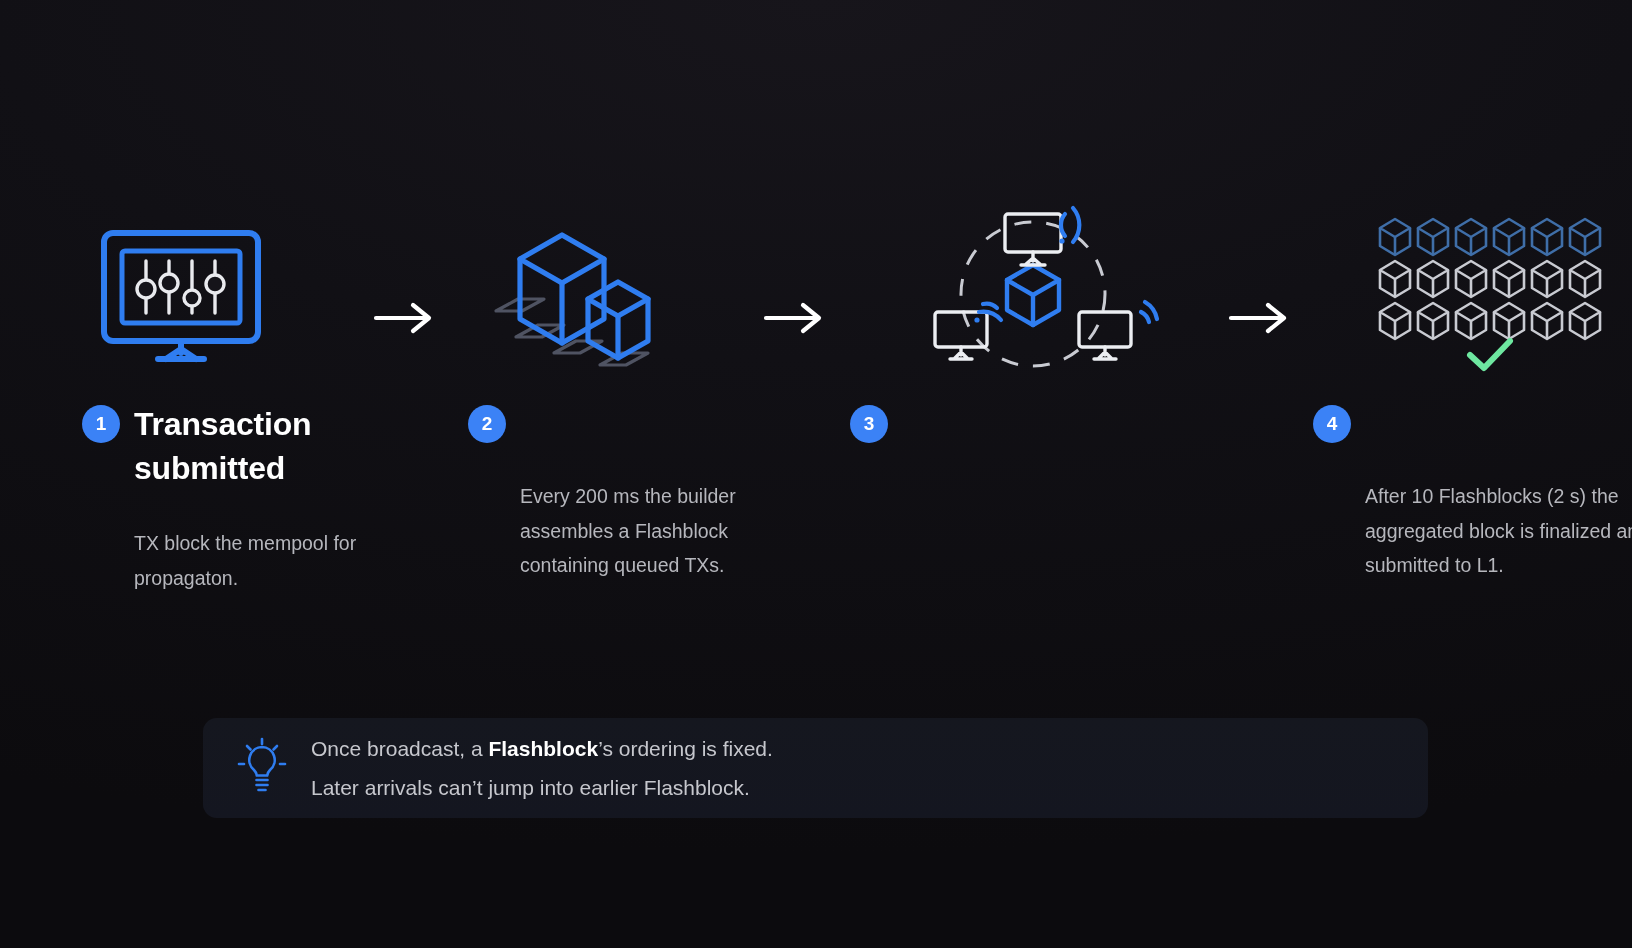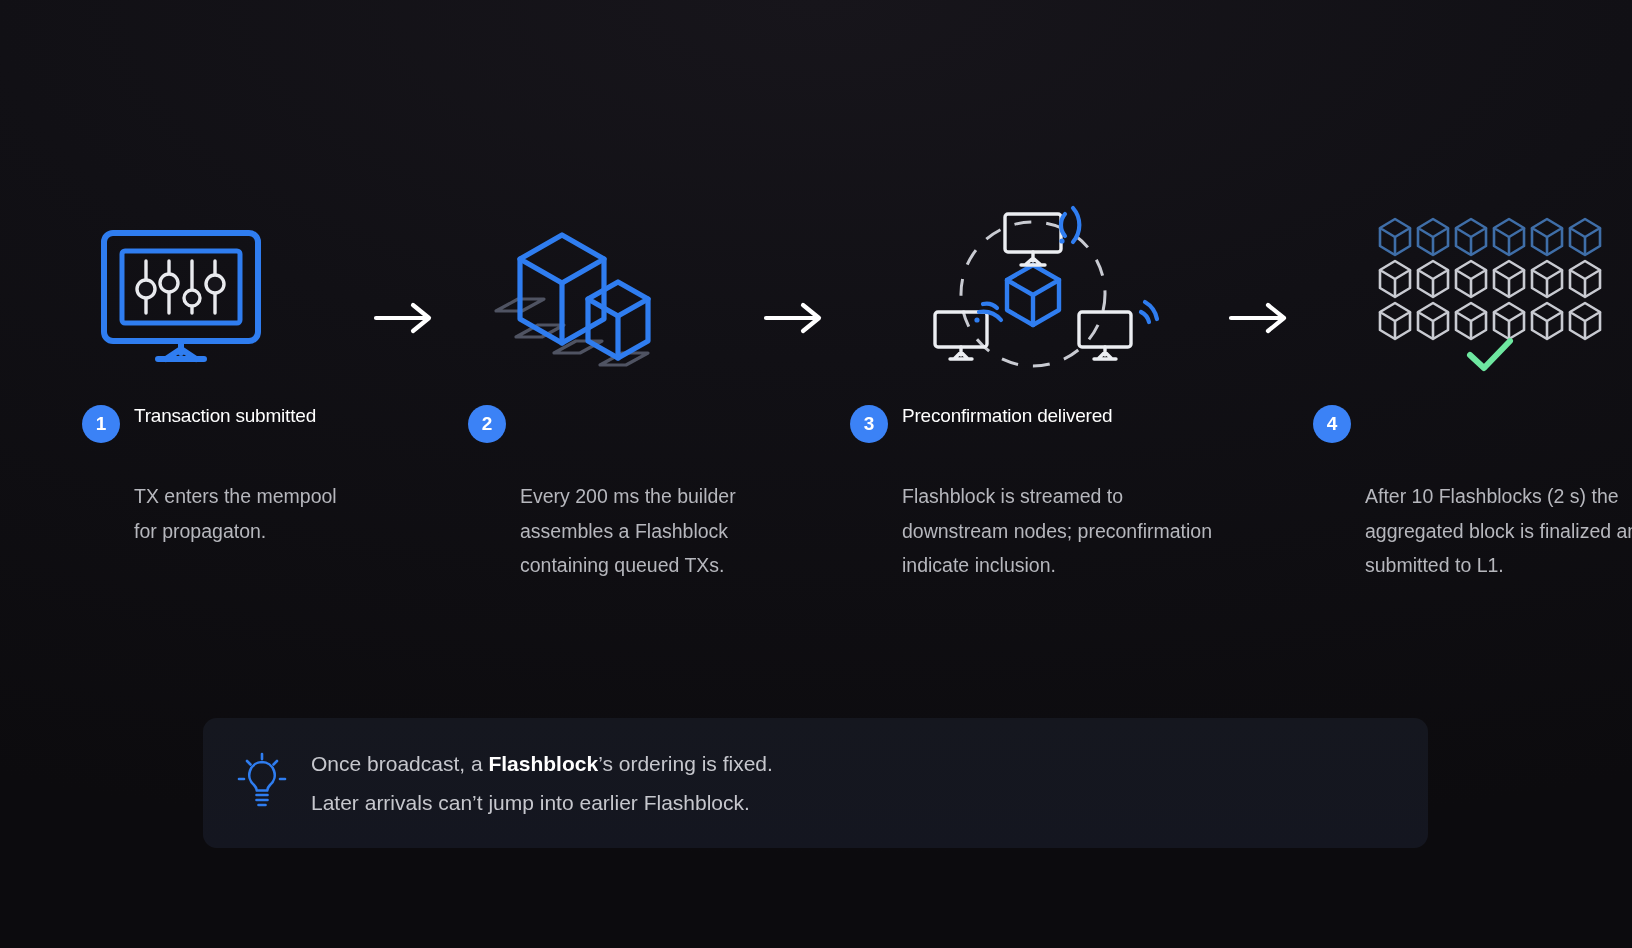--- a/index.html
+++ b/index.html
@@ -96,13 +96,12 @@
     margin-top: 2px;
   }
   .step-title {
-    font-size: 19px;
-    font-weight: 400;
+    font-size: 32px;
+    font-weight: 700;
     line-height: 1.36;
     letter-spacing: -0.2px;
     color: #ffffff;
     max-width: 250px;
-    text-align: right;
   }
   .step.s4 .step-title { max-width: 320px; }
   .step.s3 .step-title { max-width: 300px; }

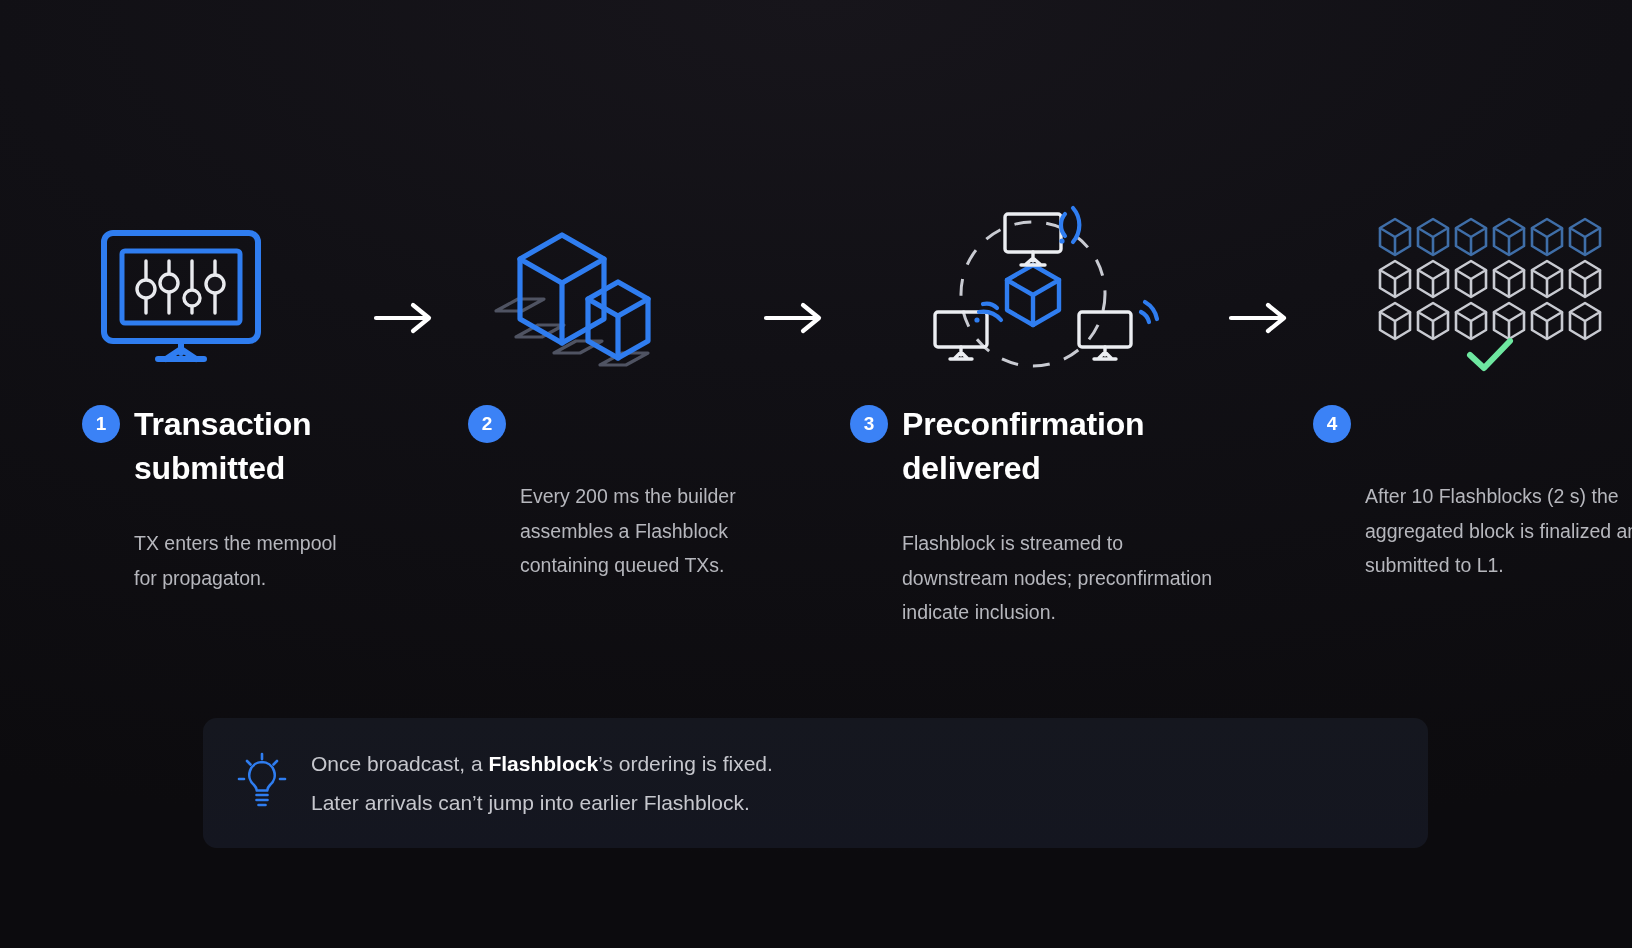--- a/index.html
+++ b/index.html
@@ -259,7 +259,6 @@
       </div>
       <div class="step-head">
         <div class="num">3</div>
-        <div class="step-title">Preconfirmation delivered</div>
       </div>
       <div class="step-body">Flashblock is streamed to downstream nodes; preconfirmation indicate inclusion.</div>
     </div>

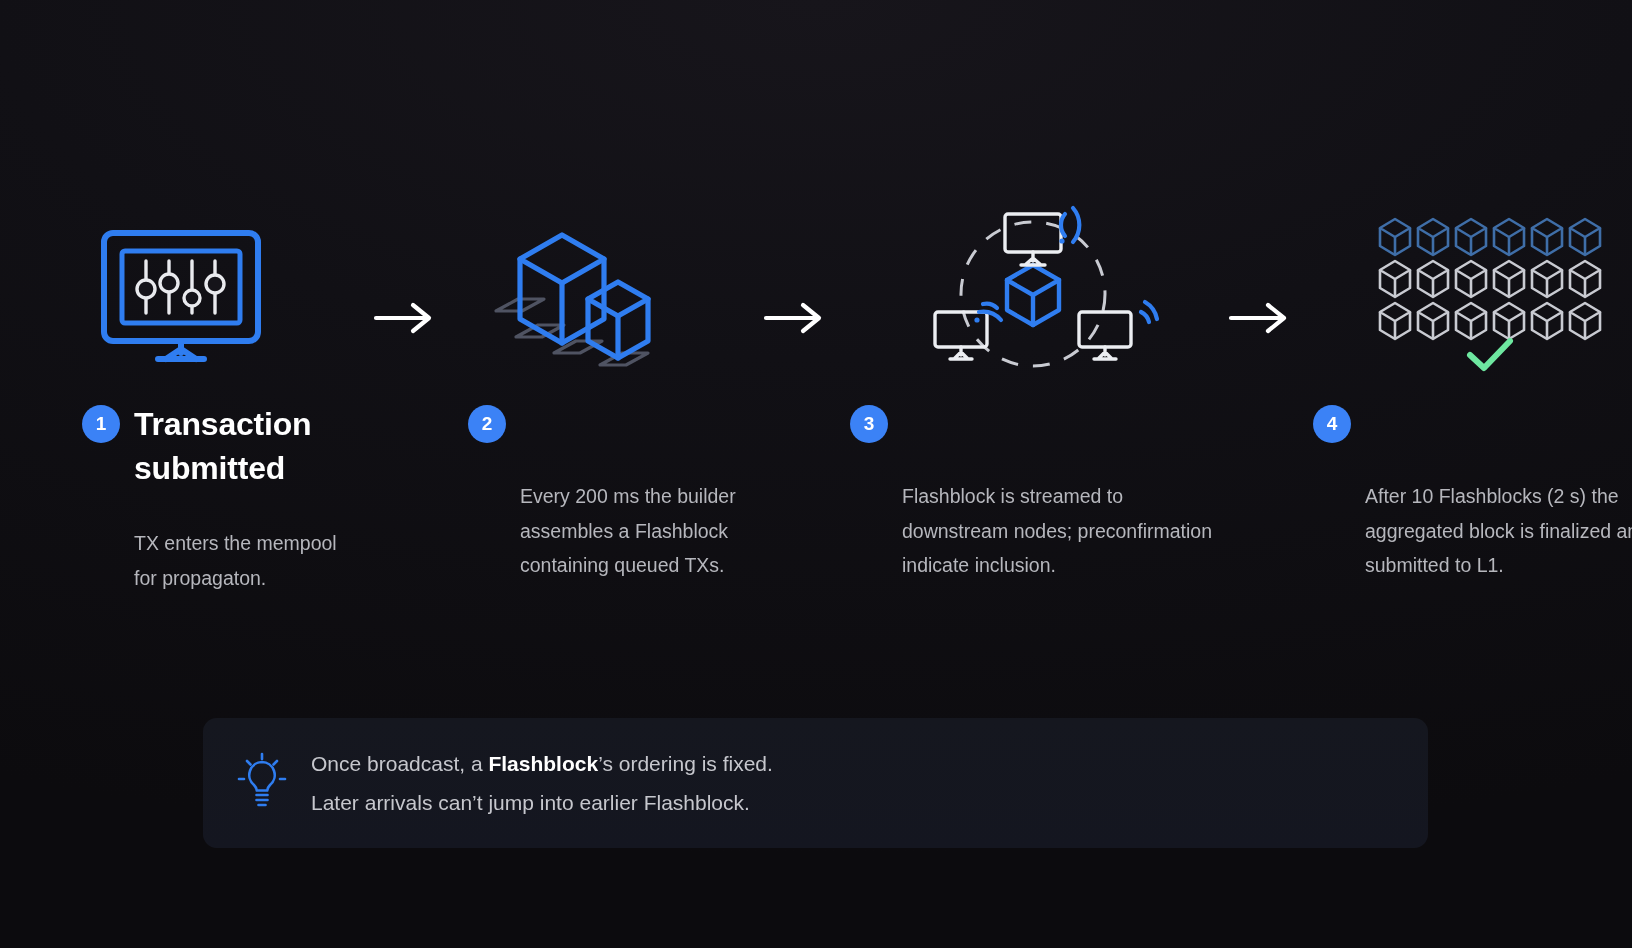--- a/index.html
+++ b/index.html
@@ -260,7 +260,6 @@
       <div class="step-head">
         <div class="num">3</div>
       </div>
-      <div class="step-body">Flashblock is streamed to downstream nodes; preconfirmation indicate inclusion.</div>
     </div>
 
     <div class="arrow-cell">

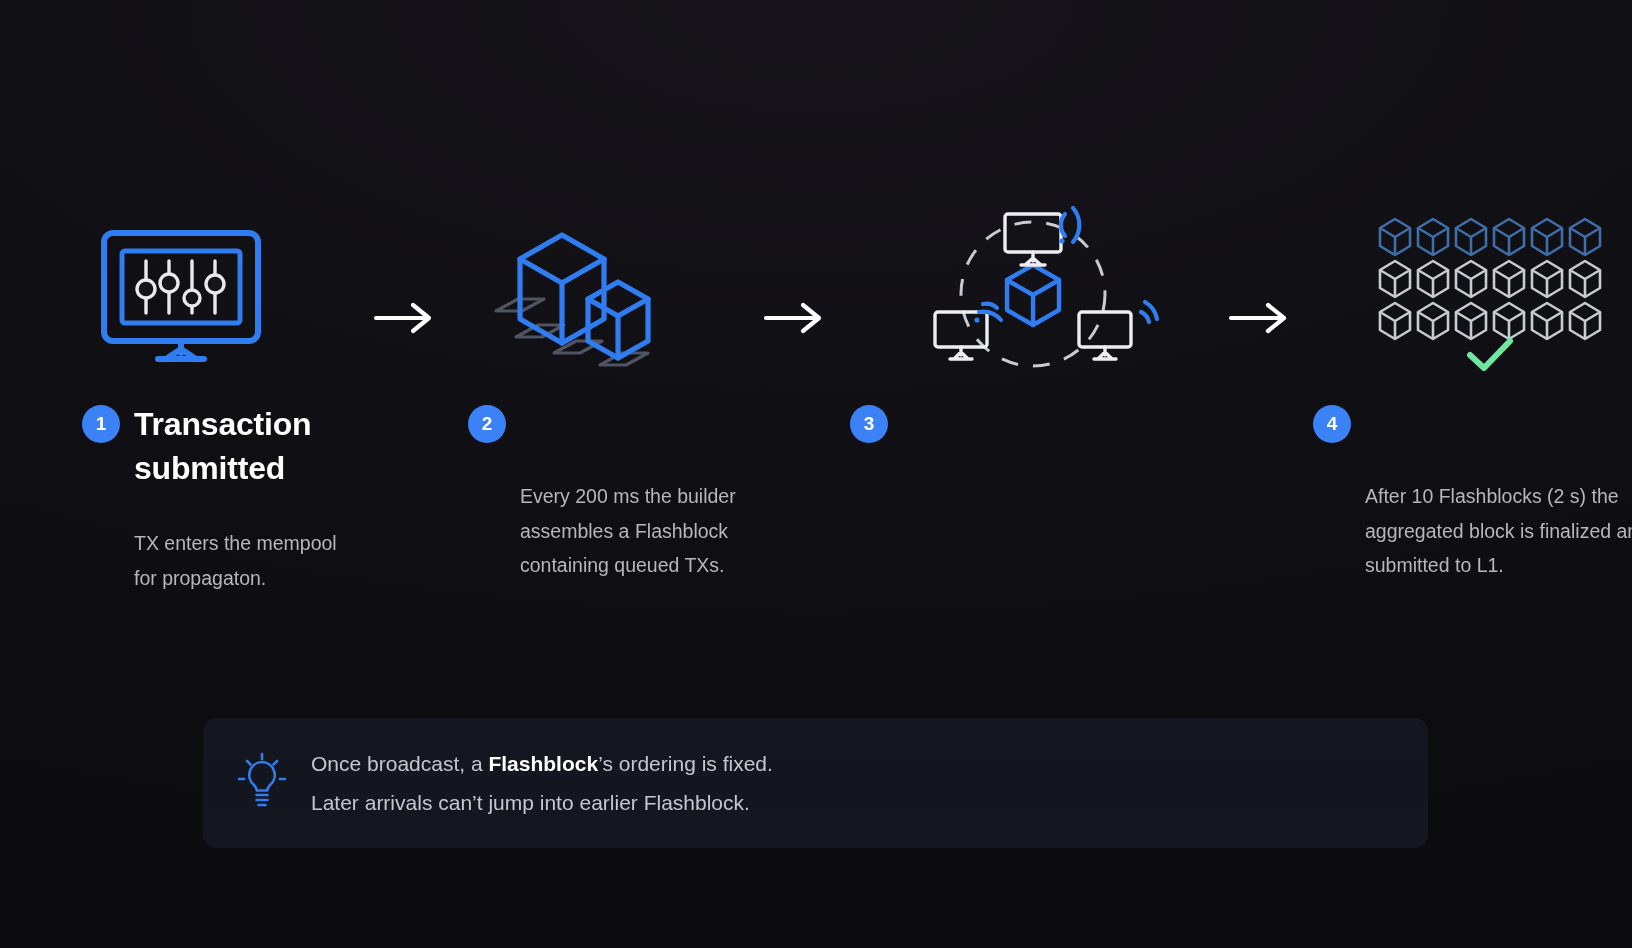--- a/index.html
+++ b/index.html
@@ -173,7 +173,7 @@
         <div class="num">1</div>
         <div class="step-title">Transaction submitted</div>
       </div>
-      <div class="step-body">TX enters the mempool for propagaton.</div>
+      <div class="step-body">TX block the mempool for propagaton.</div>
     </div>
 
     <div class="arrow-cell">

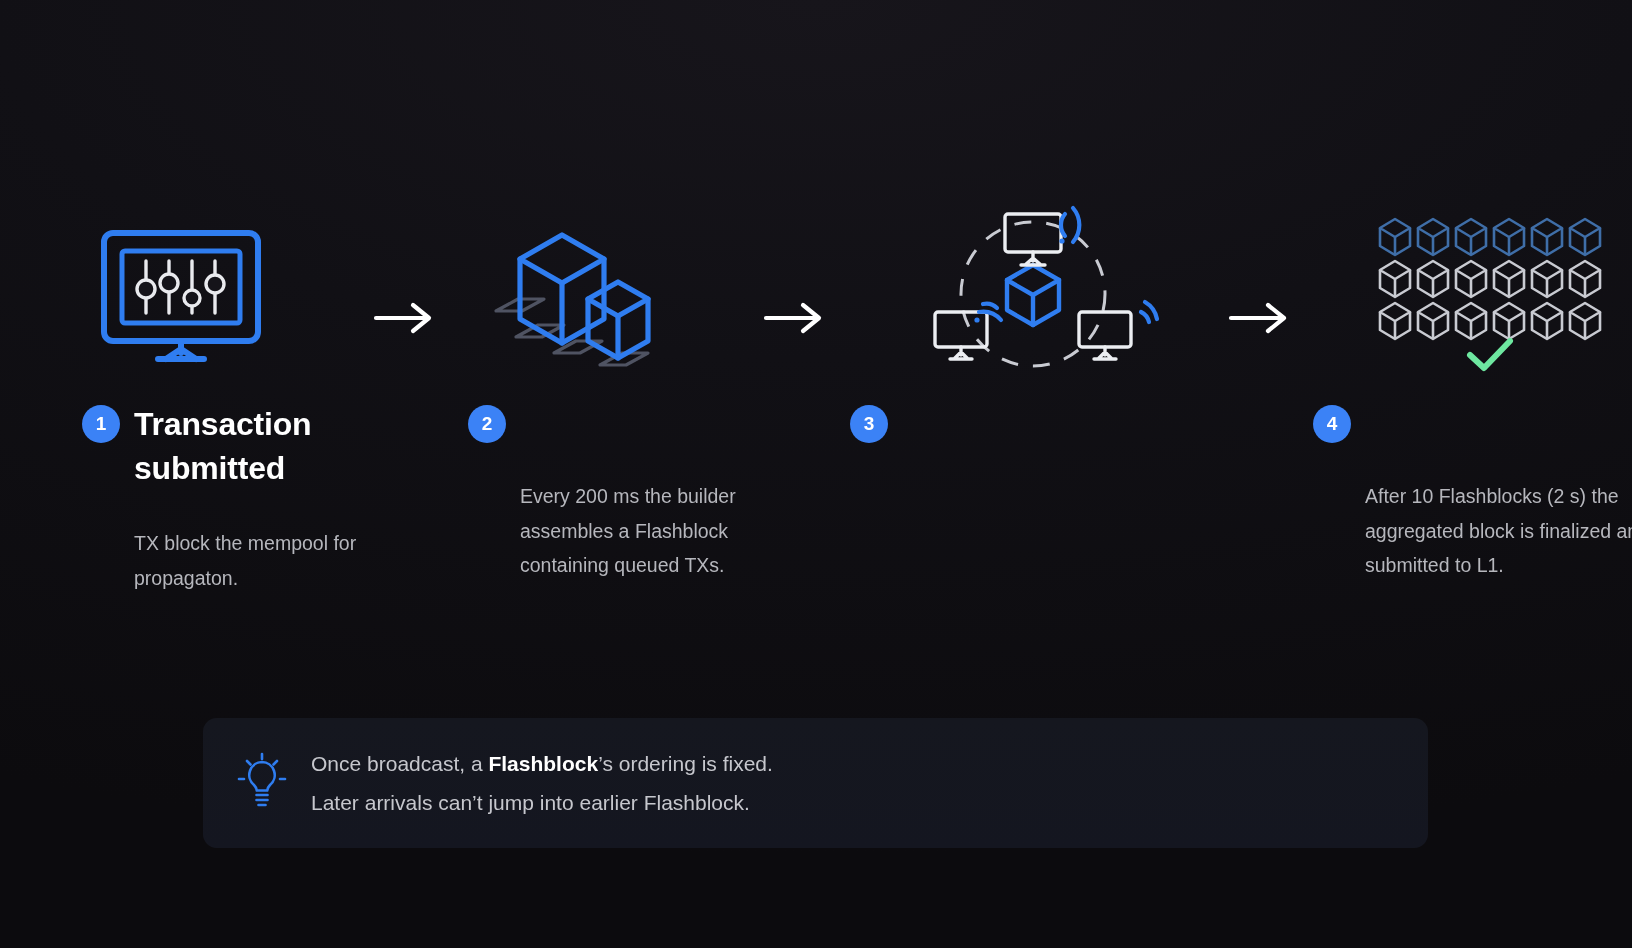--- a/index.html
+++ b/index.html
@@ -123,7 +123,7 @@
     left: 203px;
     top: 718px;
     width: 1225px;
-    height: 130px;
+    height: 100px;
     box-sizing: border-box;
     border-radius: 14px;
     background: linear-gradient(180deg, #15171f 0%, #141620 100%);

